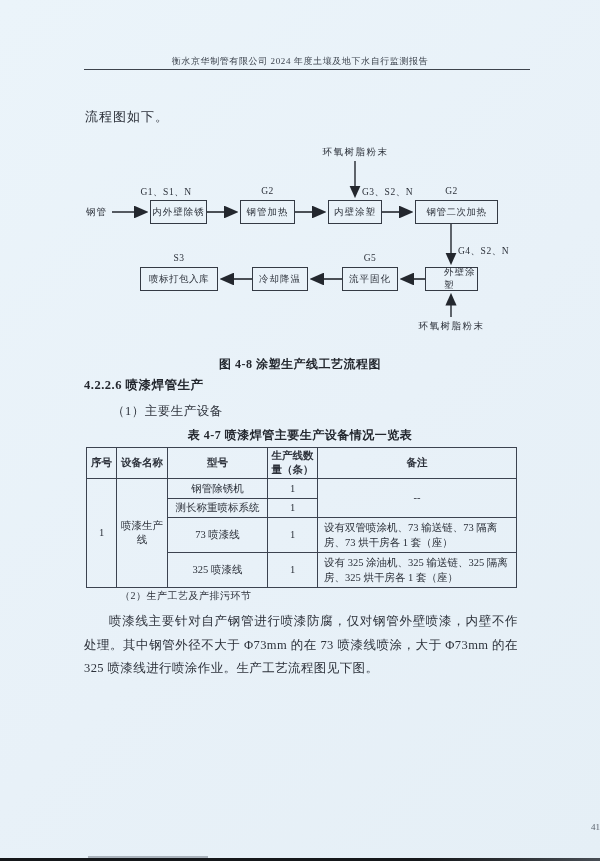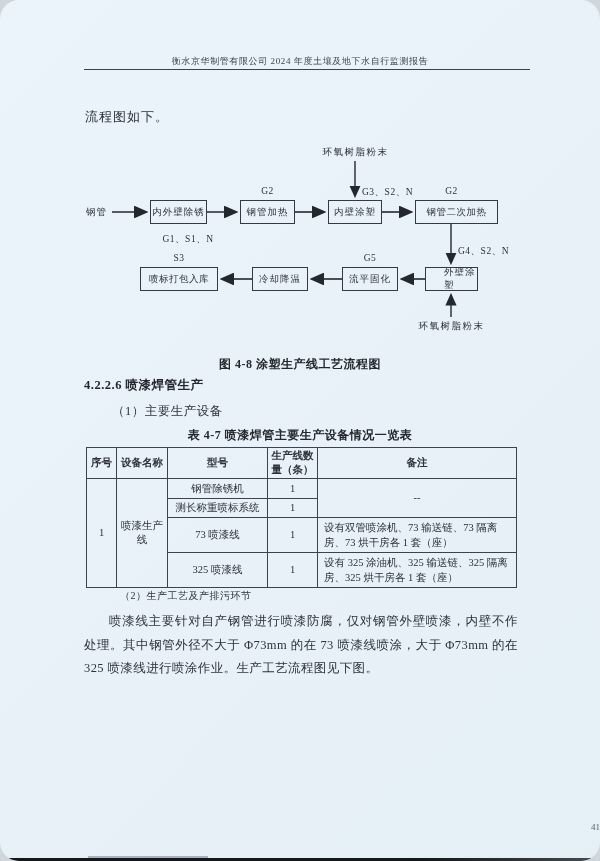--- a/index.html
+++ b/index.html
@@ -13,7 +13,6 @@
     background: linear-gradient(135deg, #ebf4fa 0%, #e8f1f8 55%, #e5eff6 100%);
     color: #2c313a;
     overflow: hidden;
-    border-radius: 19px;
   }
   
   .header-title {

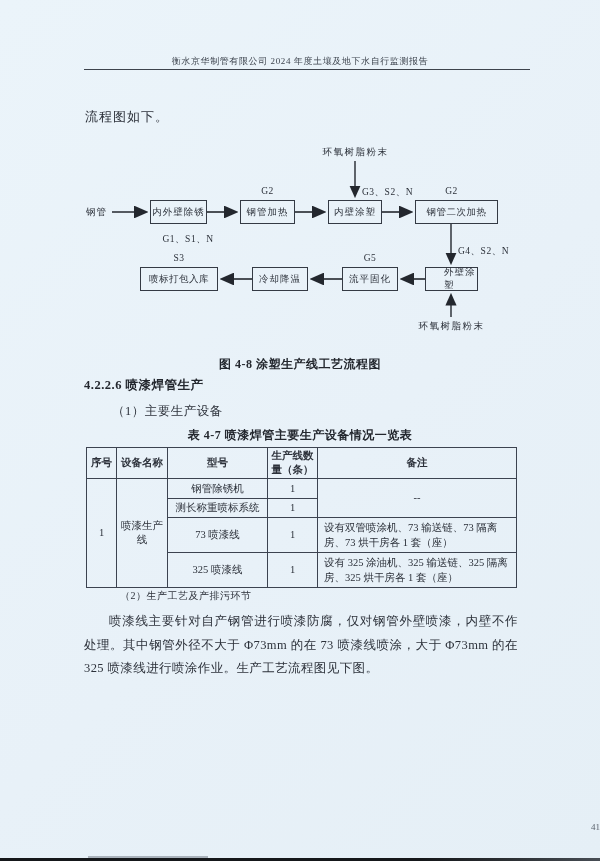--- a/index.html
+++ b/index.html
@@ -153,7 +153,7 @@
 
     <span class="fc-start" style="left:6px; top:55px;">钢管</span>
 
-    <span class="fc-tag" style="left:68px;  top:41px; width:80px;margin-top:47px;">G1、S1、N</span>
+    <span class="fc-tag" style="left:46px;  top:41px; width:80px;">G1、S1、N</span>
     <span class="fc-tag" style="left:160px; top:41px; width:55px;">G2</span>
     <span class="fc-tag" style="left:282px; top:41px; text-align:left;">G3、S2、N</span>
     <span class="fc-tag" style="left:330px; top:41px; width:83px;">G2</span>

